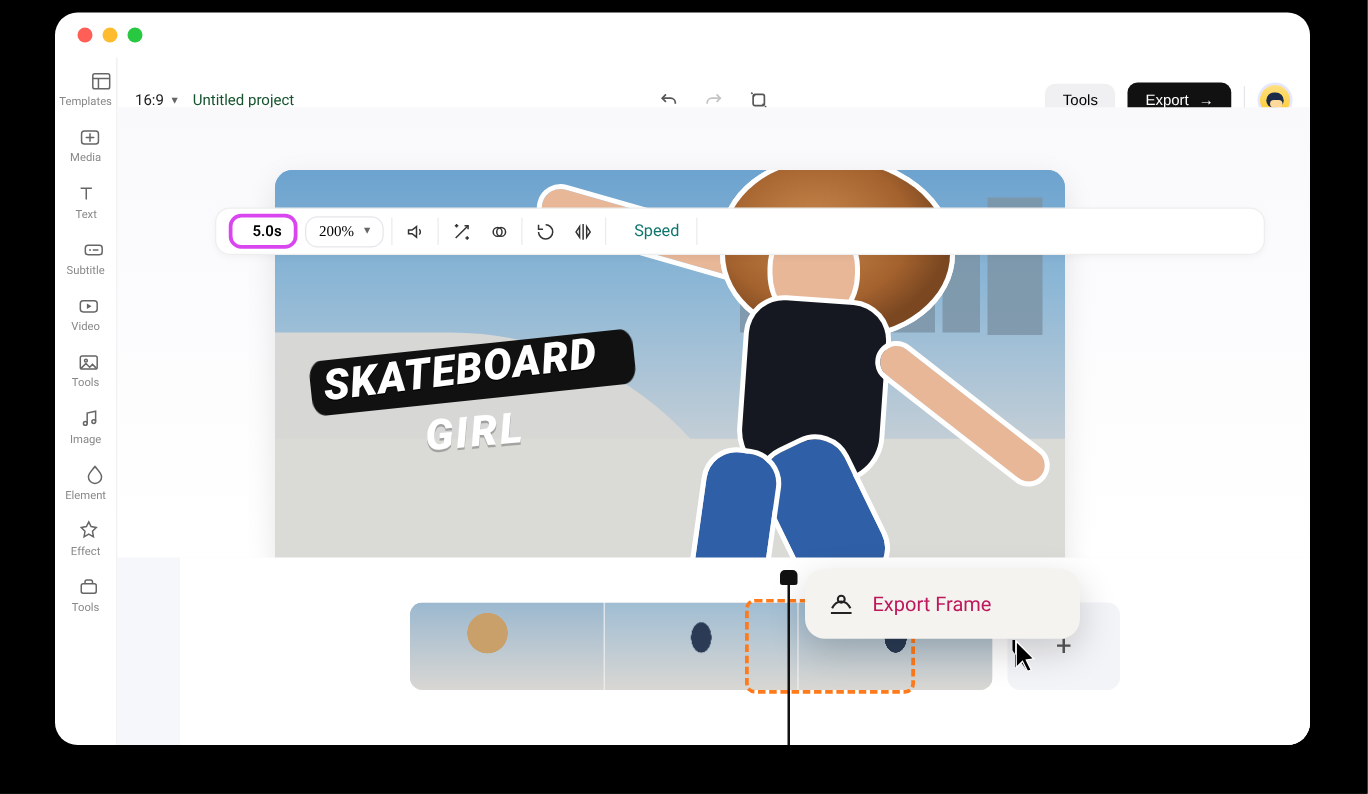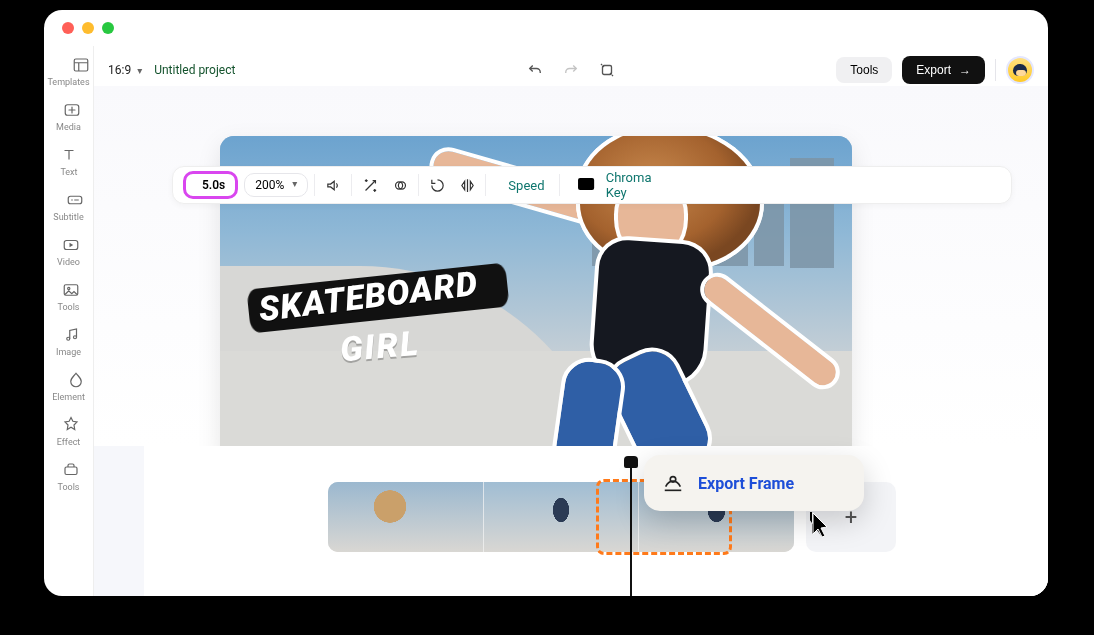--- a/index.html
+++ b/index.html
@@ -23,7 +23,7 @@
   .side-item span { font-size:9px; color:#888; }
 
   .topbar {
-    position:absolute; left:50px; right:0; top:40px; height:40px;
+    position:absolute; left:50px; right:0; top:50px; height:40px;
     display:flex; align-items:center; padding:0 14px; gap:12px;
   }
   .aspect { font-size:12px; color:#222; display:flex; align-items:center; gap:4px; cursor:pointer;}

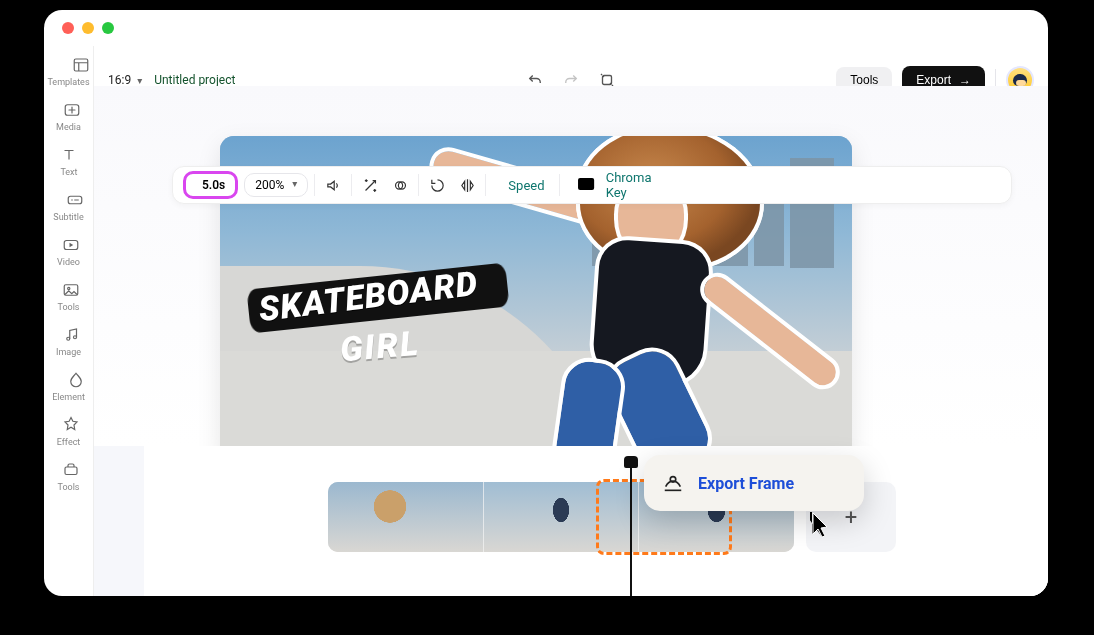--- a/index.html
+++ b/index.html
@@ -47,7 +47,7 @@
   }
   .tgroup{display:flex;align-items:center;gap:8px;padding:0 8px;}
   .tdiv{width:1px;height:22px;background:#ececef;}
-  .pill{display:flex;gap:6px;border:1px solid #e6e6ea;border-radius:10px;padding:4px 10px;font-size:12px;cursor:pointer;}
+  .pill{display:flex;gap:6px;border:1px solid #e6e6ea;border-radius:10px;padding:4px 10px;font-size:12px;cursor:pointer;font-family:Liberation Serif, serif;}
   .pill svg,.tool svg{width:17px;height:17px;stroke:#333;fill:none;stroke-width:1.7;}
   .tool{width:24px;height:24px;display:flex;align-items:center;justify-content:center;cursor:pointer;border-radius:6px;}
   .tool-label{font-size:13px;color:#0f766e;}

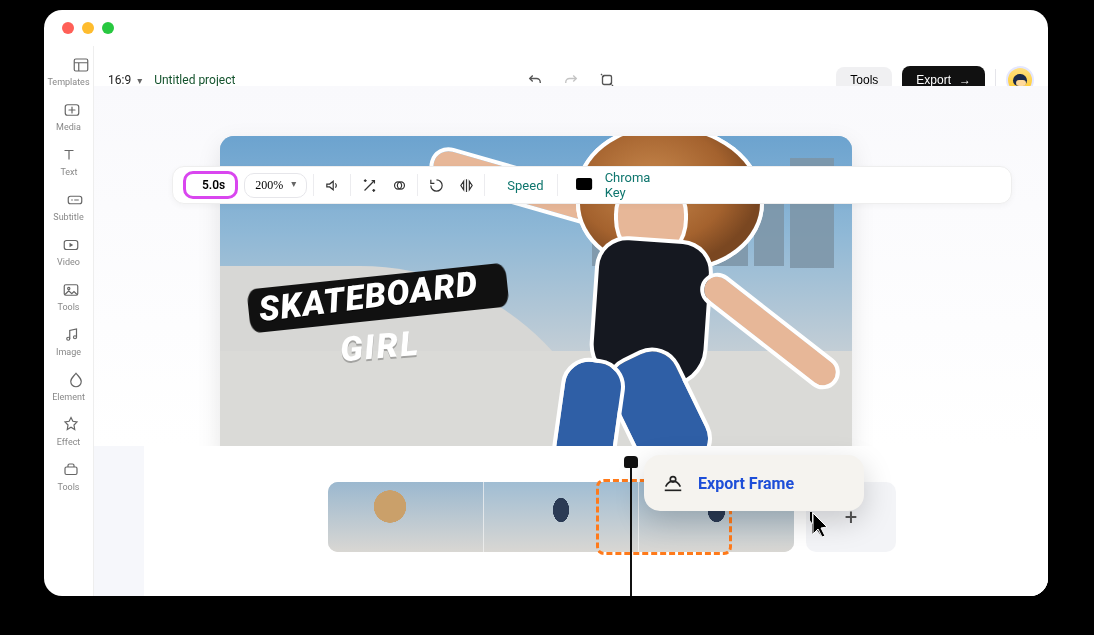--- a/index.html
+++ b/index.html
@@ -311,14 +311,6 @@
           <span class="tool-label">Speed</span>
         </div>
         <div class="tdiv"></div>
-        <div class="tgroup">
-          <svg viewBox="0 0 24 24">
-              <rect x="4" y="5" width="16" height="12" rx="2"></rect>
-              <circle cx="12" cy="11" r="3"></circle>
-              <path d="M12 17v3"></path>
-            </svg>
-          <span class="tool-label">Chroma Key</span>
-        </div>
       </div>
 
       <div class="canvas-inner">

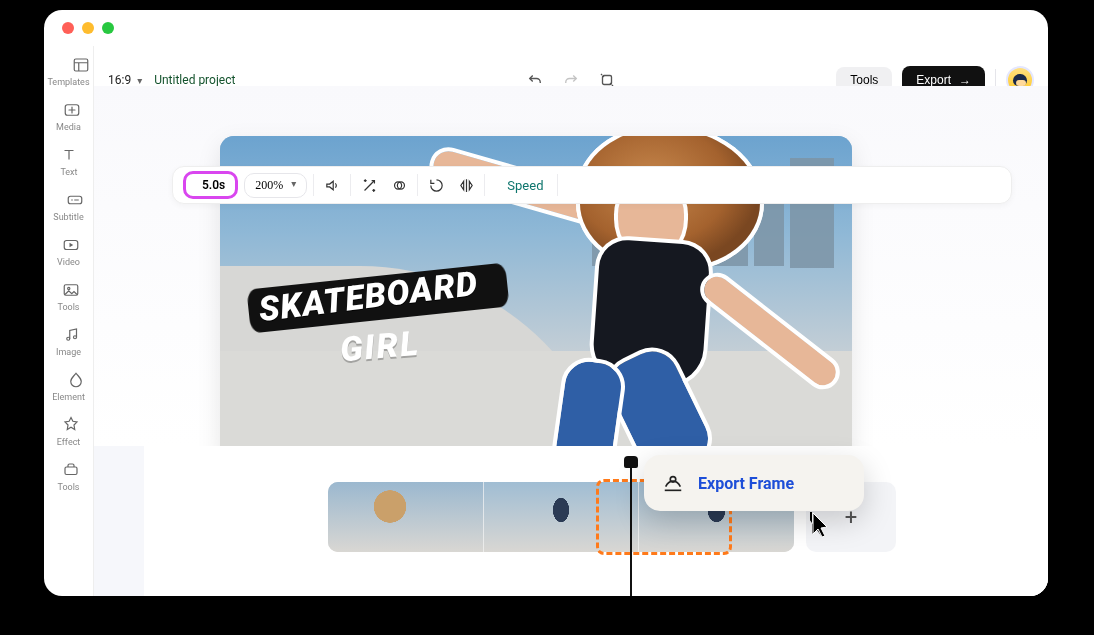--- a/index.html
+++ b/index.html
@@ -104,7 +104,7 @@
     padding:0 18px; box-shadow:0 10px 30px rgba(0,0,0,.18); z-index:6;
   }
   .context svg{width:22px;height:22px;stroke:#222;fill:none;stroke-width:1.8;}
-  .context span{font-size:16px;font-weight:700;color:#1d4ed8;}
+  .context span{font-size:16px;font-weight:400;color:#be185d;}
   .cursor{
     position:absolute;left:716px;top:424px;z-index:7;width:24px;height:28px;
   }

